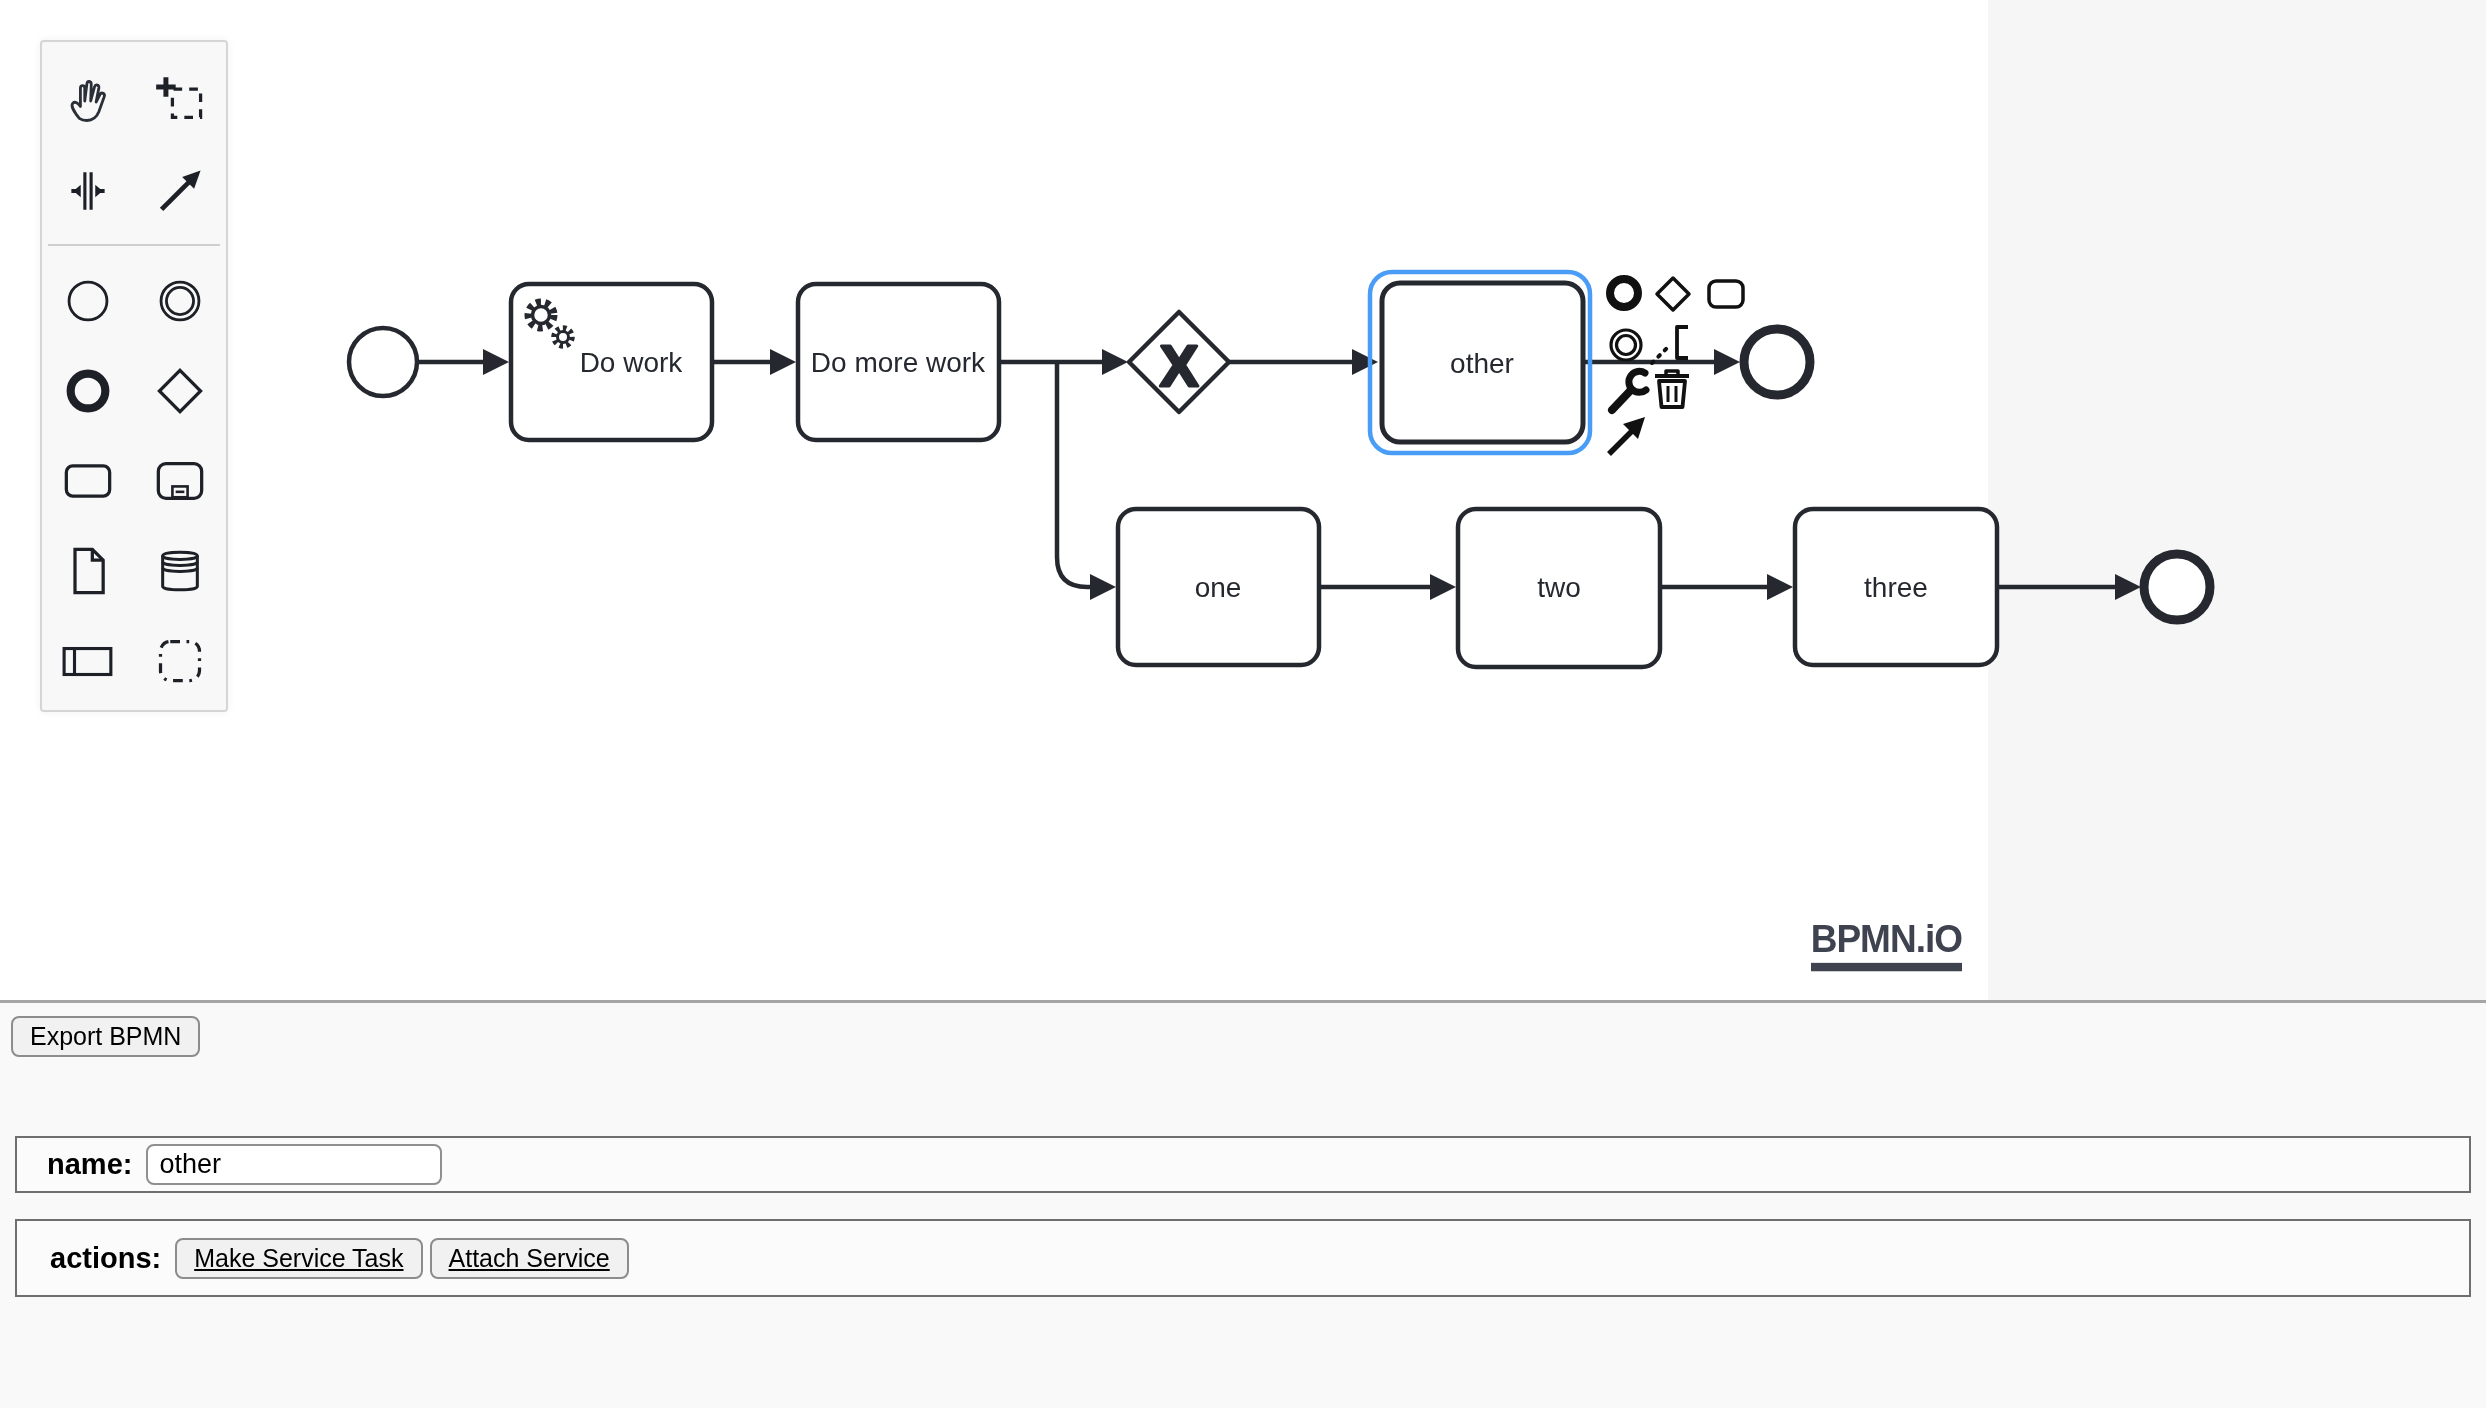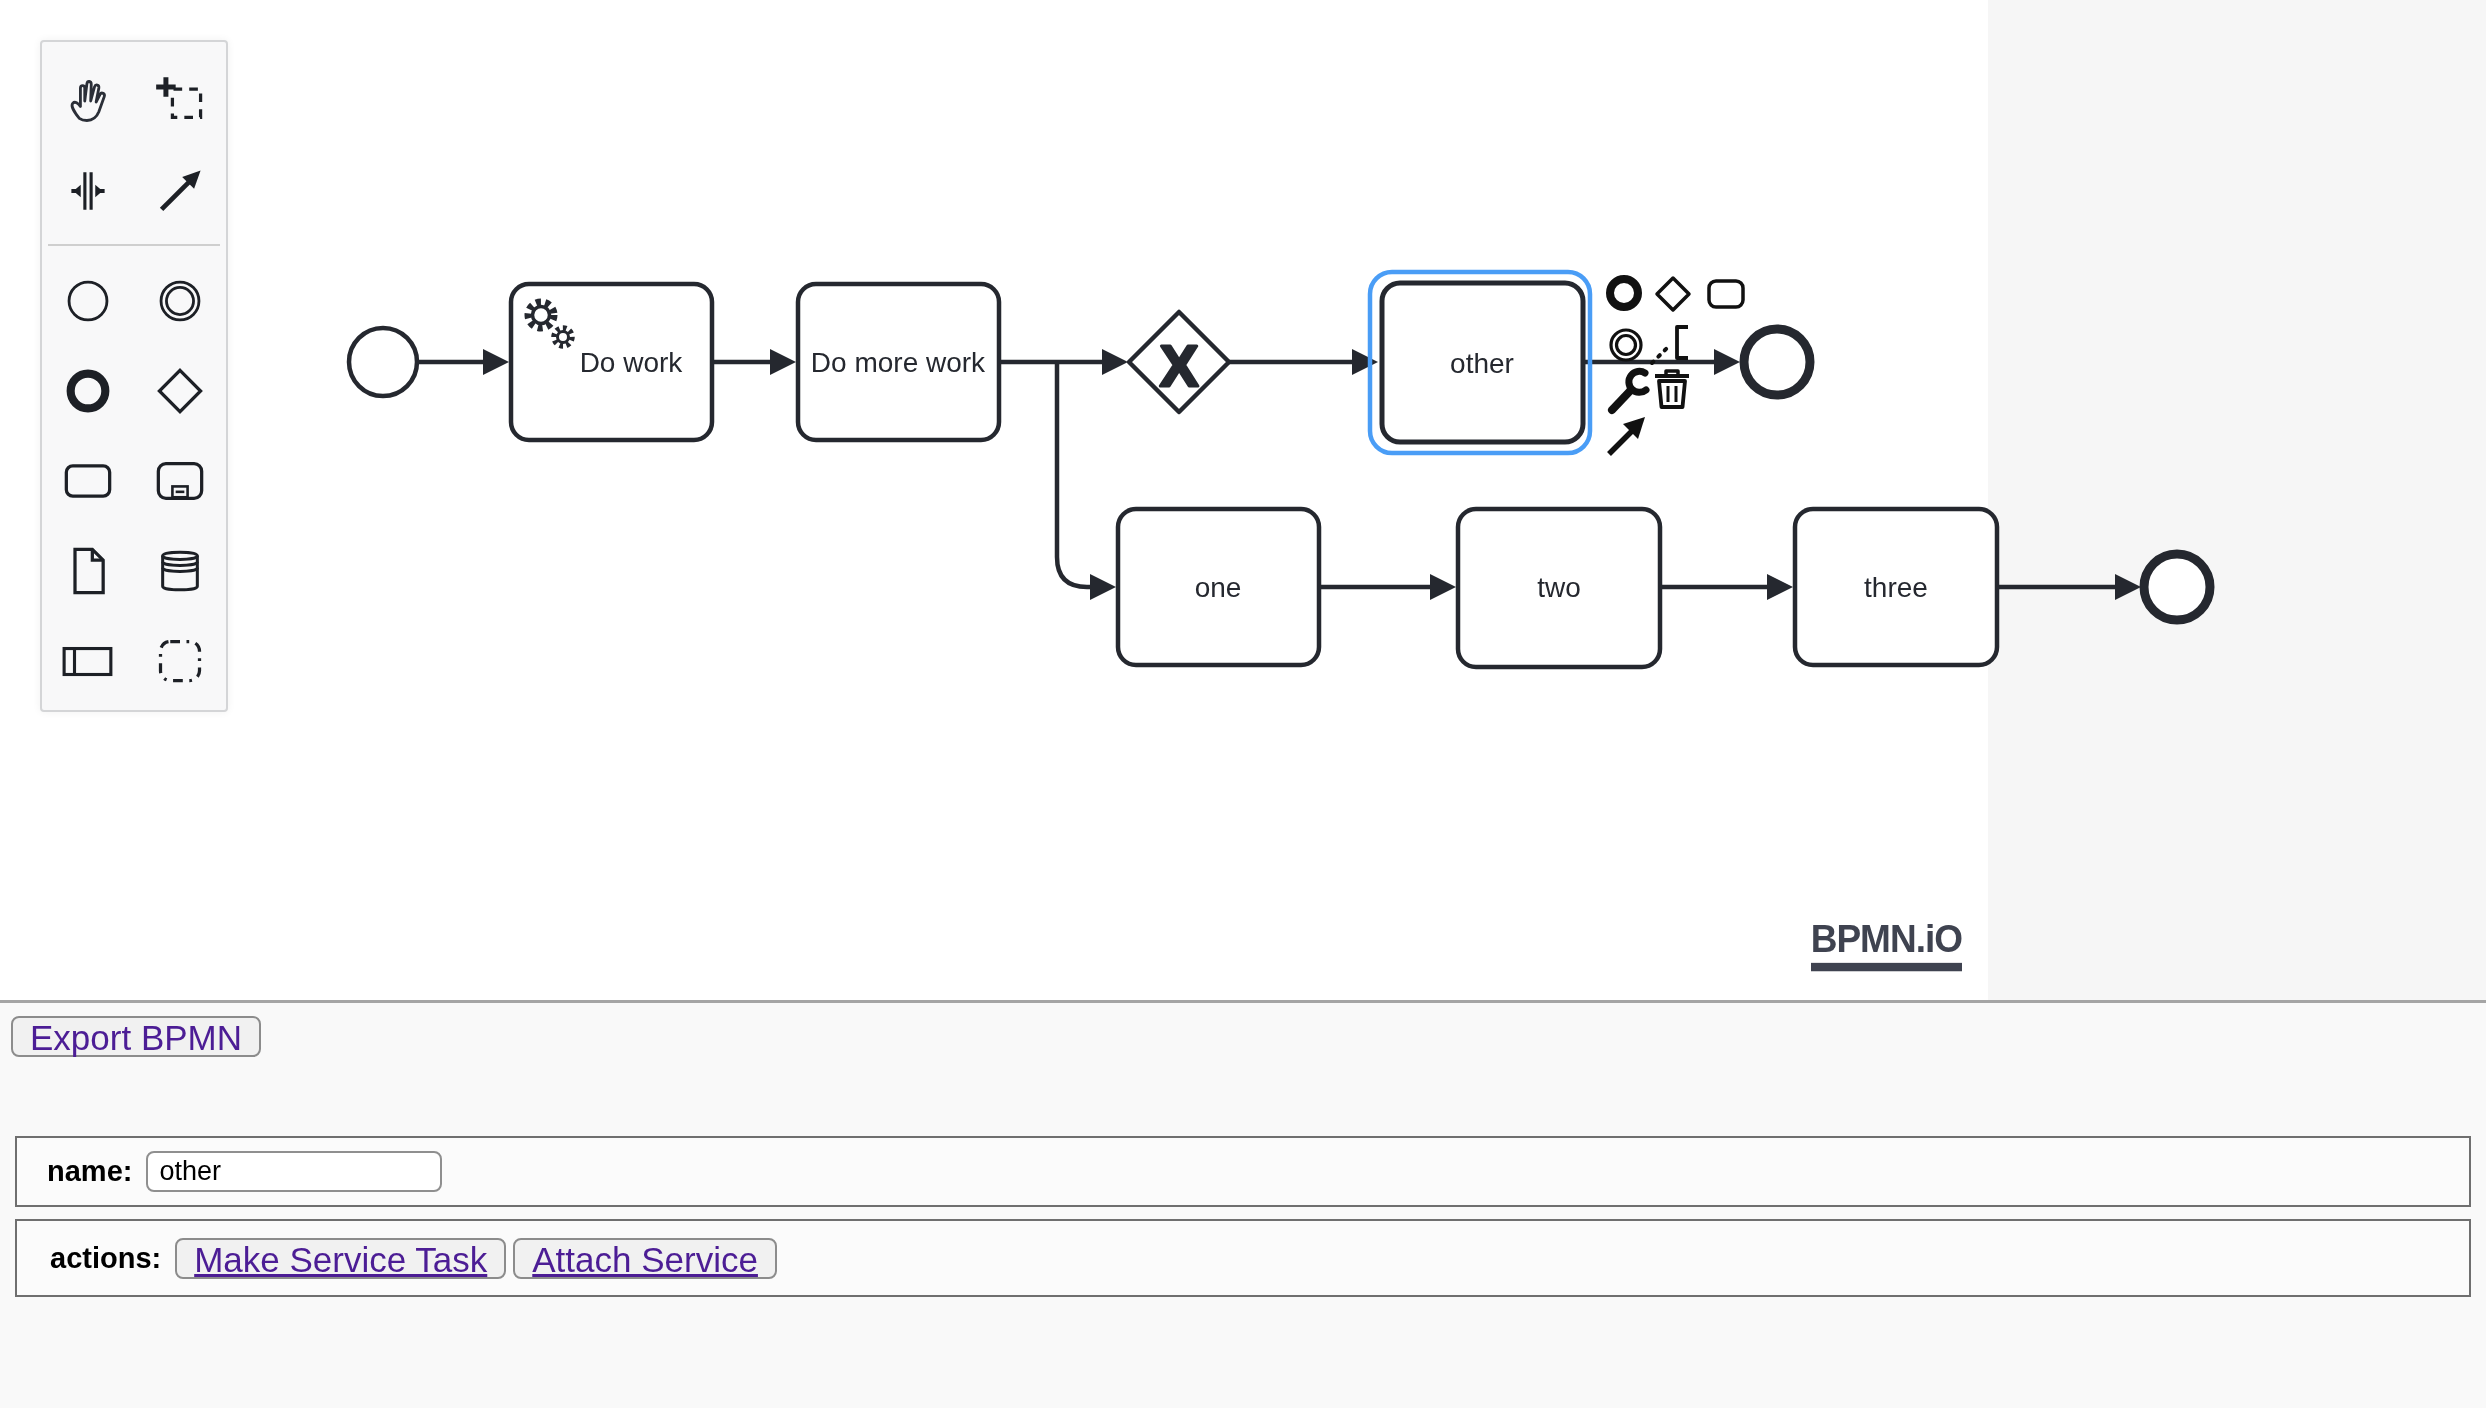--- a/index.html
+++ b/index.html
@@ -37,7 +37,7 @@
   }
   .btn {
     font-family:"Liberation Sans", sans-serif;
-    font-size:35px; color:#4c1d95; background:#f1f1f1;
+    font-size:25px; color:#000000; background:#f1f1f1;
     border:2px solid #8c8c8c; border-radius:8px; height:41px; padding:0 17px;
     cursor:pointer;
   }

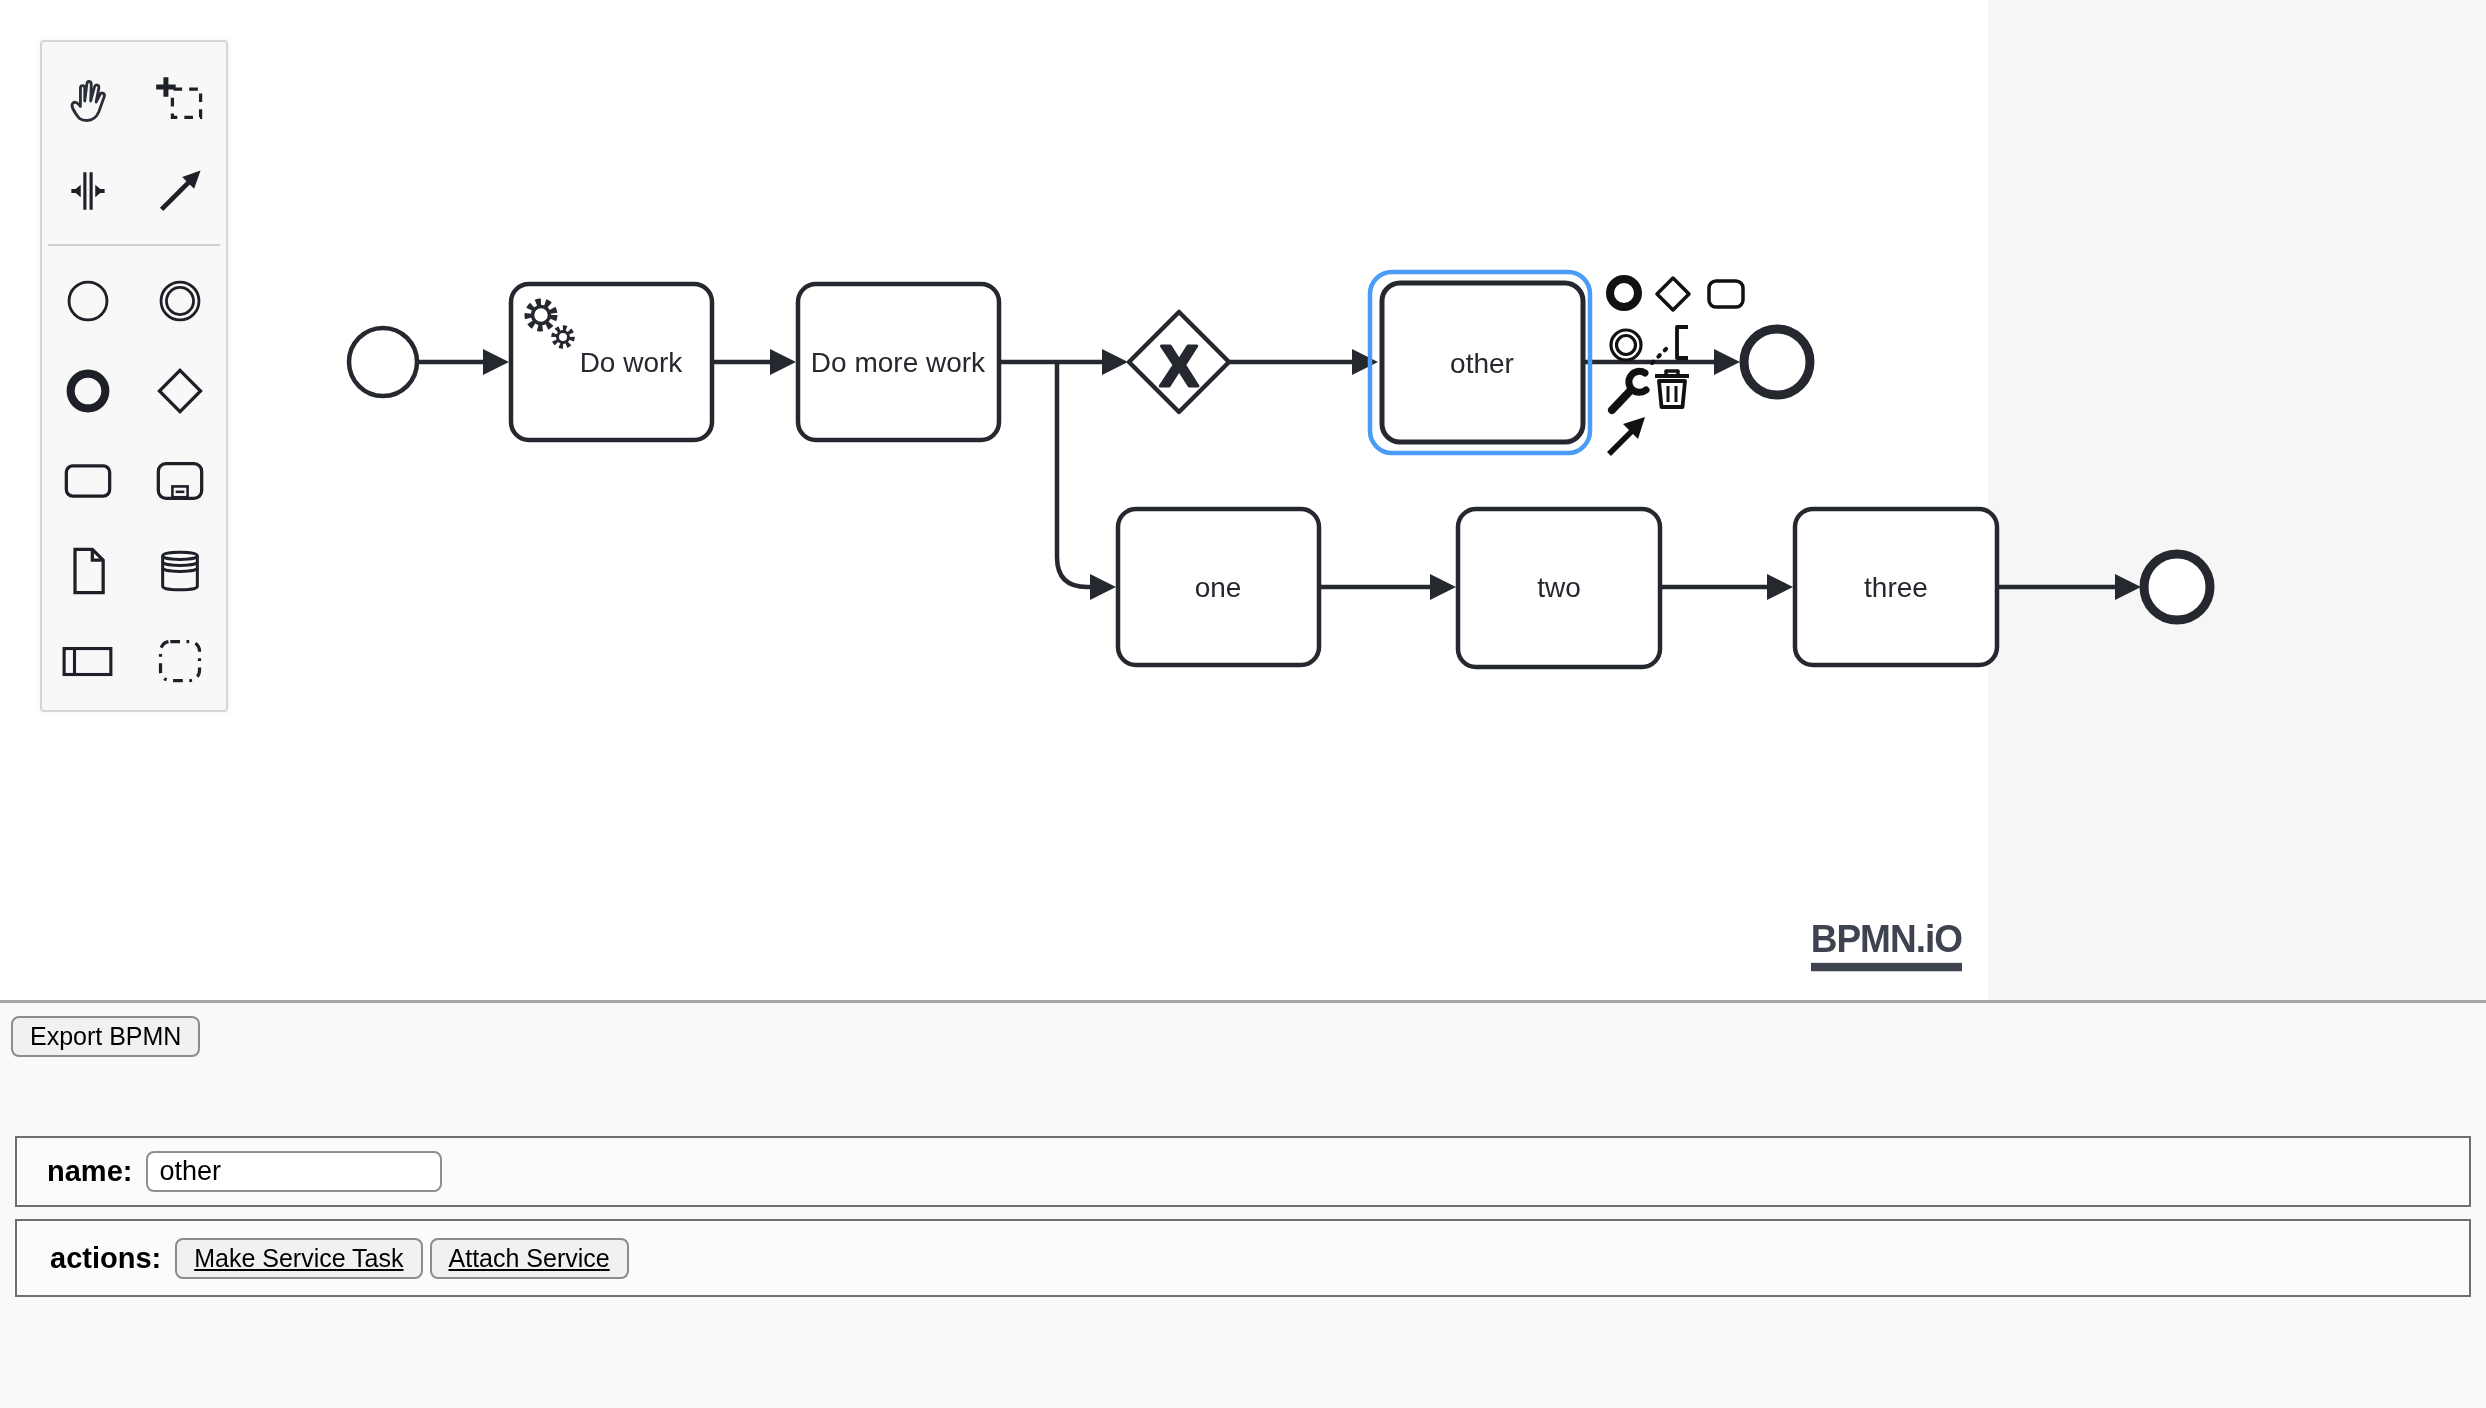--- a/index.html
+++ b/index.html
@@ -48,7 +48,7 @@
     display:flex; align-items:center; padding-left:30px;
   }
   #row-id      { top:60px;  height:69px; }
-  #row-name    { top:133px; height:71px; }
+  #row-name    { top:133px; height:57px; }
   #row-actions { top:216px; height:78px;padding-left:33px; }
   .prop-label { font-weight:bold; font-size:29px; color:#000; margin-right:14px; }
   .prop-value { font-size:29px; color:#000; }

